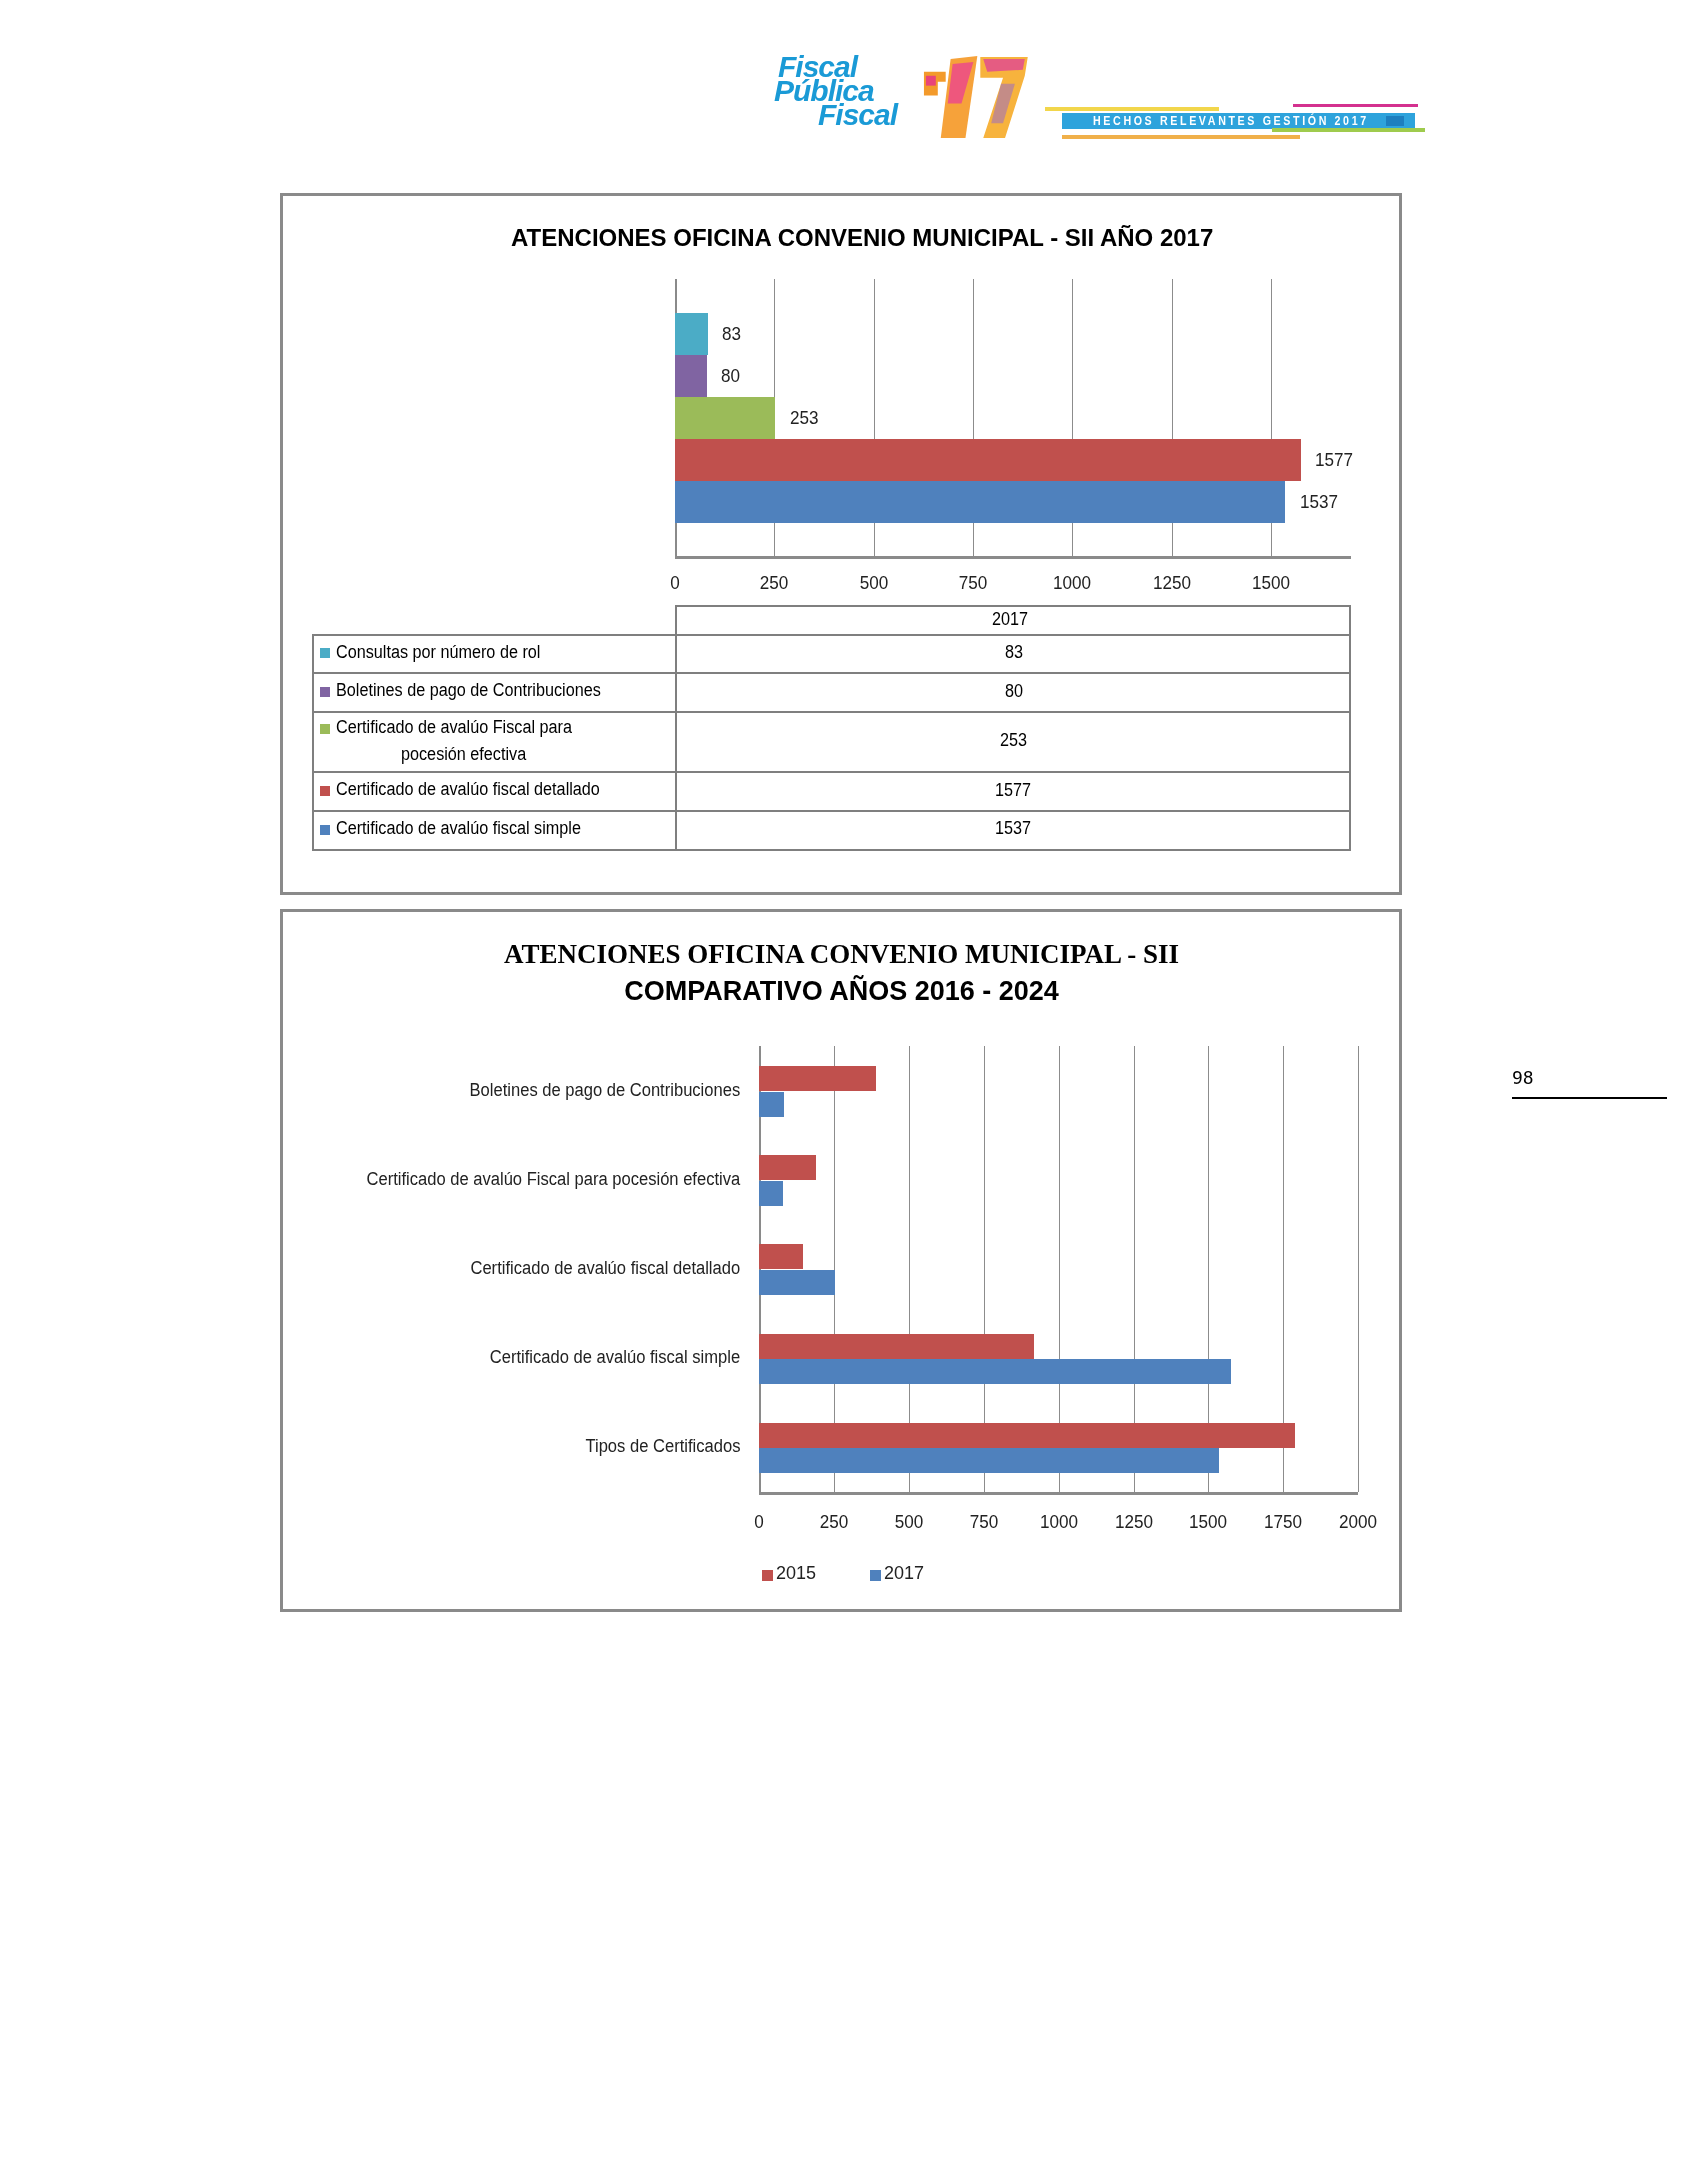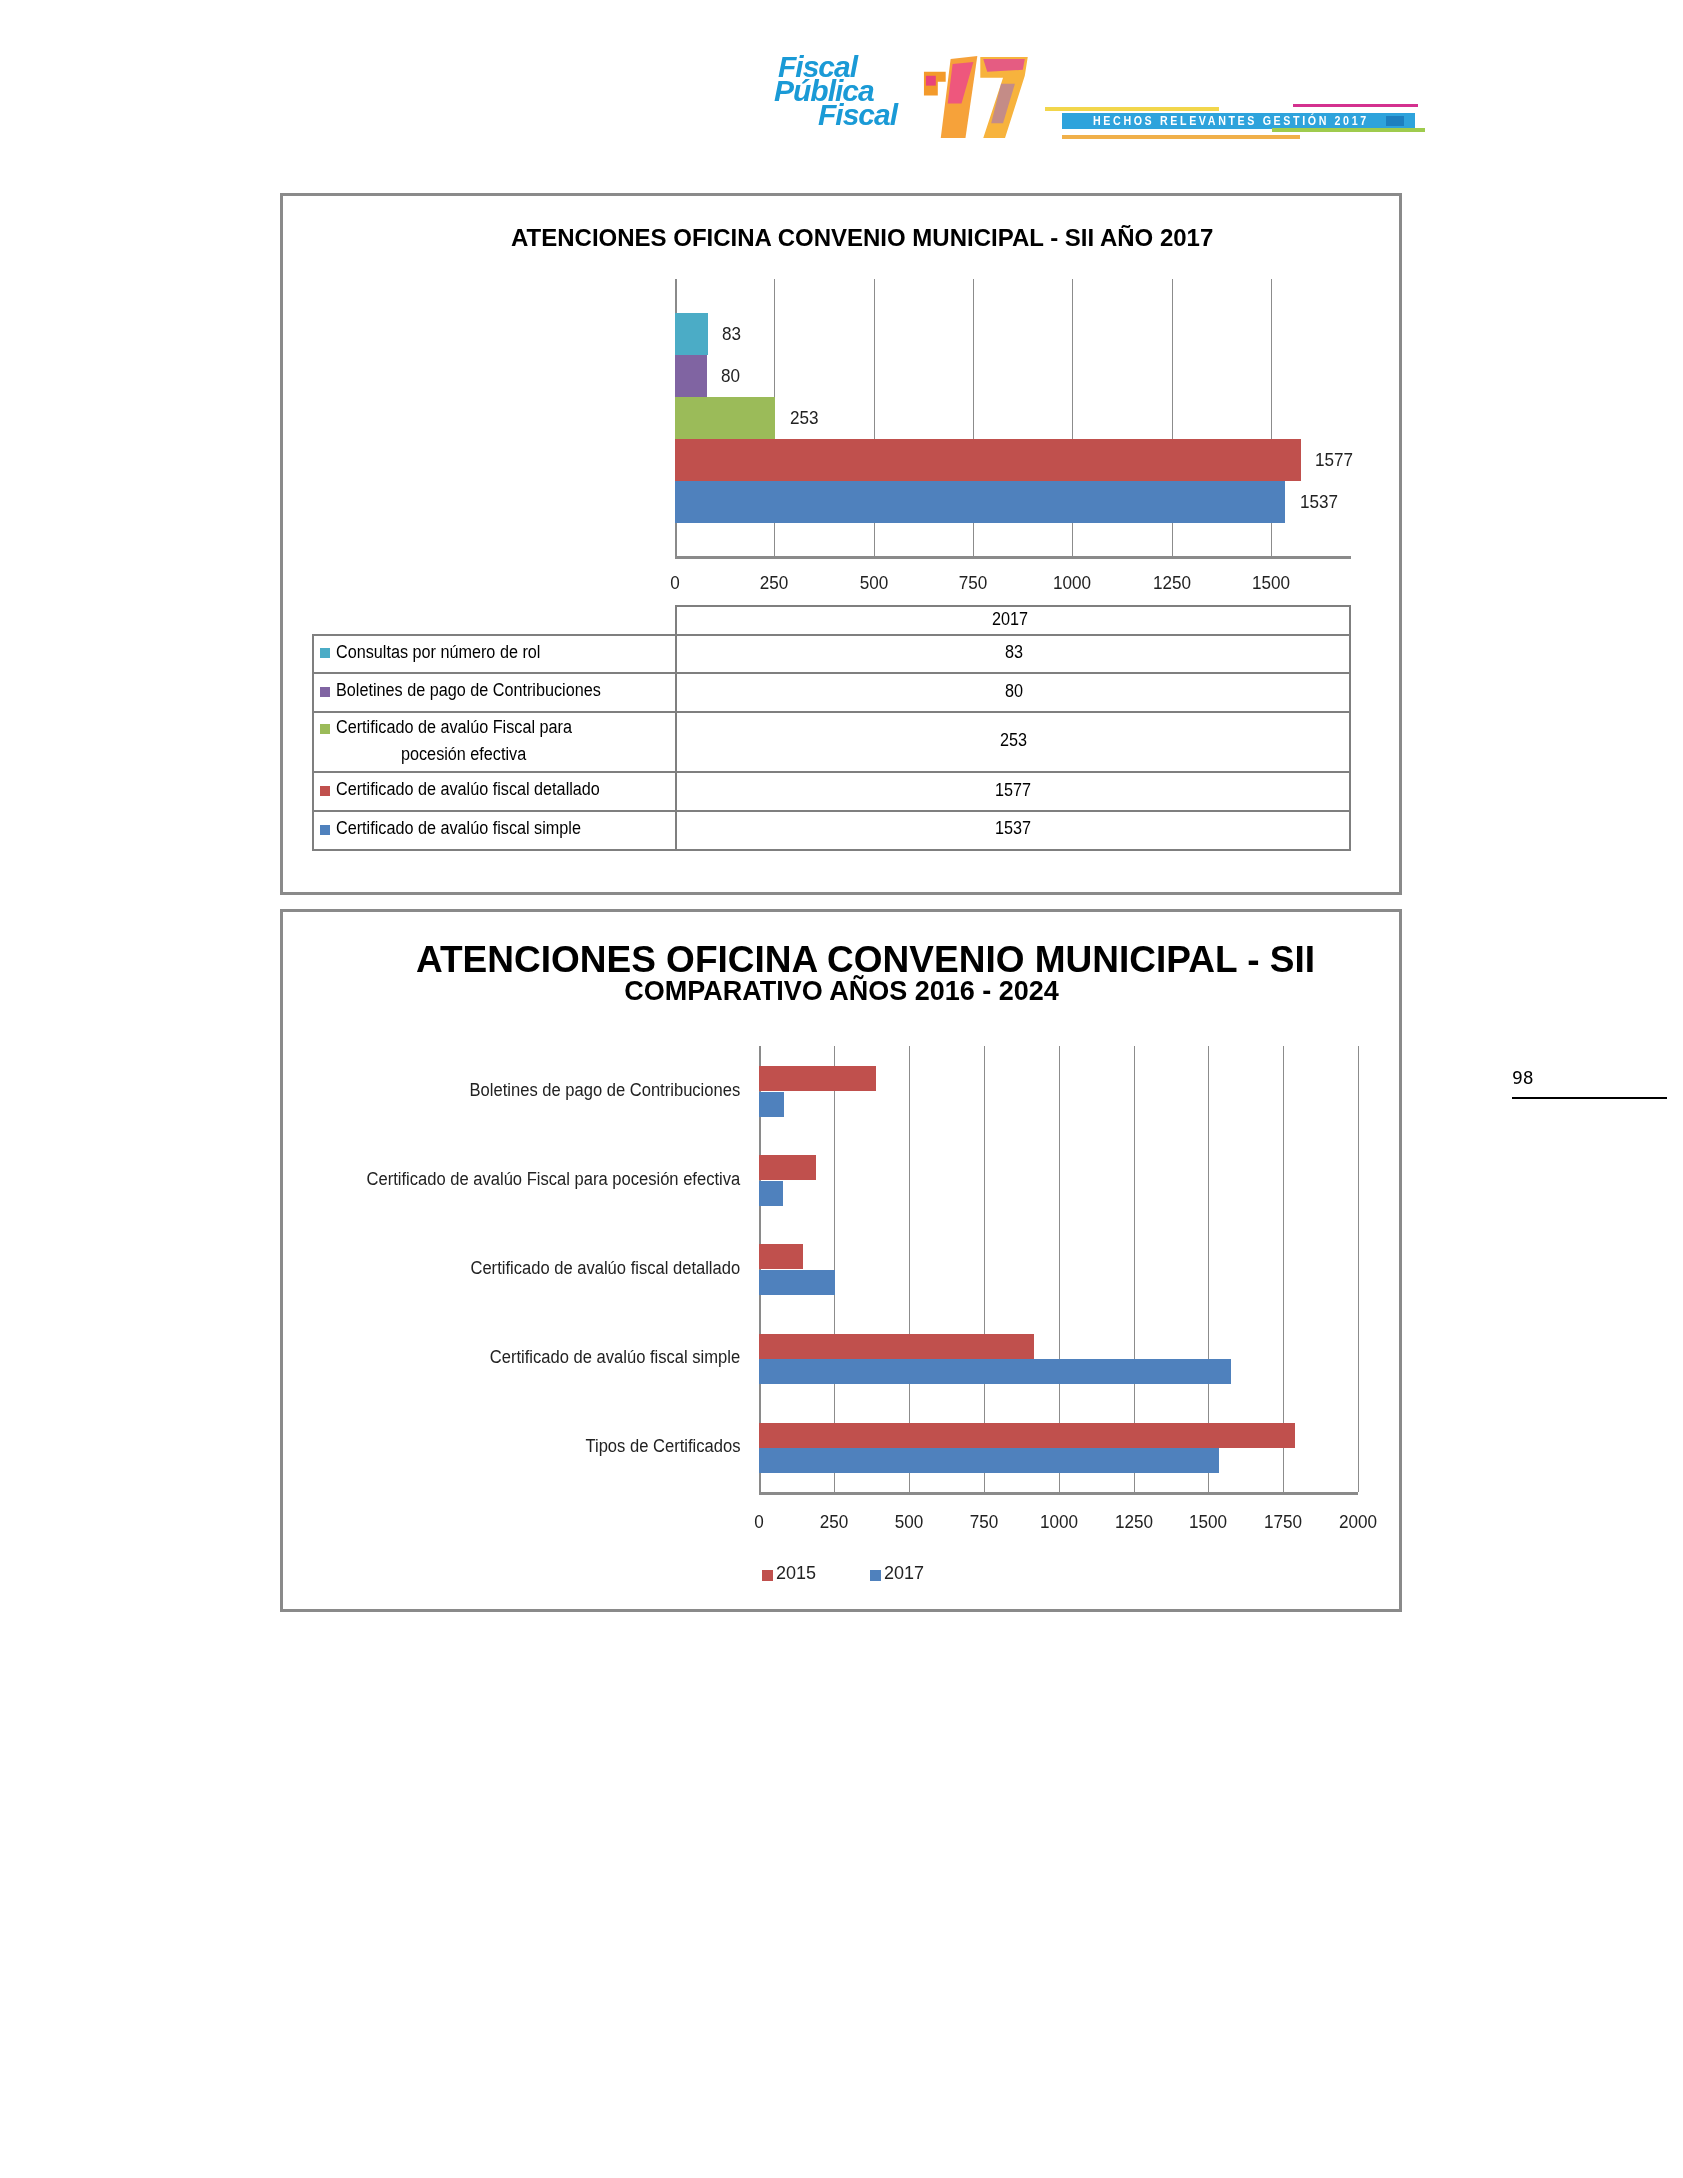--- a/index.html
+++ b/index.html
@@ -120,7 +120,7 @@
   </div>
 
 <div class="frame" style="left:280px; top:909px; width:1122px; height:703px;"></div>
-<div class="title" style="left:416px; top:939px; width:851px; font-size:37px;">ATENCIONES OFICINA CONVENIO MUNICIPAL - SII</div>
+<div class="title" style="left:416px; top:939px; width:851px; font-size:27px;font-family:Liberation Serif, serif;">ATENCIONES OFICINA CONVENIO MUNICIPAL - SII</div>
 <div class="title" style="left:416px; top:976px; width:851px; font-size:27px;">COMPARATIVO AÑOS 2016 - 2024</div>
 <div id="chart2">
     <div class="grid" style="left:759px; top:1046px; height:446px;width:2px;background:#8a8a8a;"></div>

